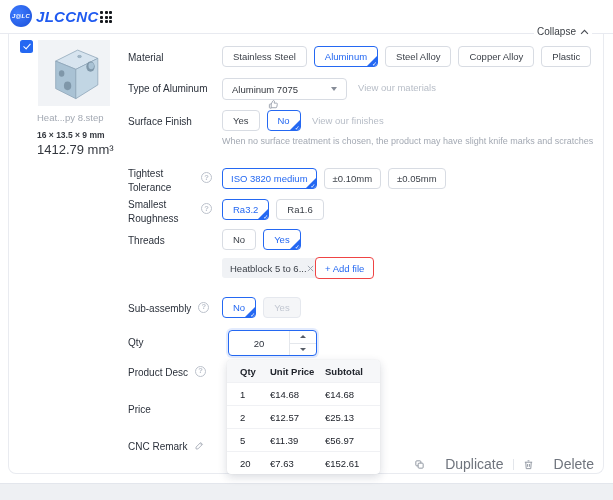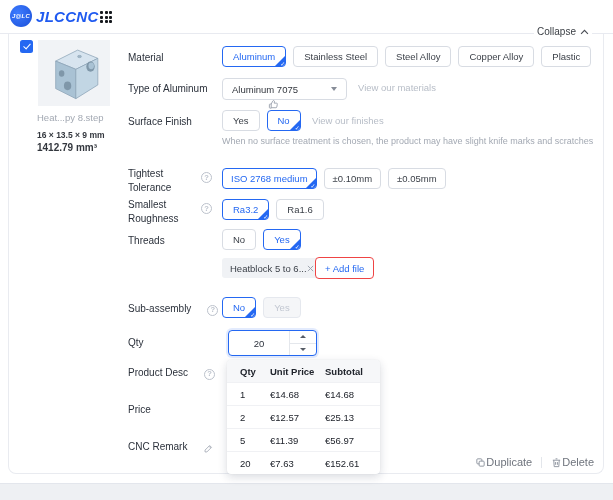--- a/index.html
+++ b/index.html
@@ -133,8 +133,8 @@
 
   <div class="row-label" style="top:51px">Material</div>
   <div class="btn-group" style="left:222px; top:46px">
+      <button class="opt-btn">Stainless Steel</button>
       <button class="opt-btn selected">Aluminum</button>
-      <button class="opt-btn">Stainless Steel</button>
       <button class="opt-btn">Steel Alloy</button>
       <button class="opt-btn">Copper Alloy</button>
       <button class="opt-btn">Plastic</button>

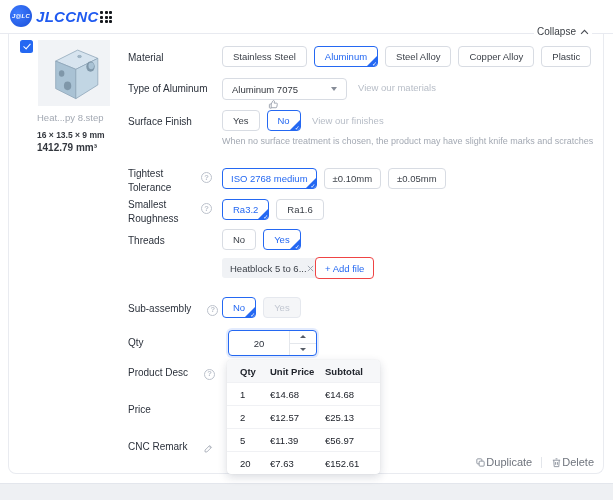--- a/index.html
+++ b/index.html
@@ -27,7 +27,7 @@
 
   .part-name { position:absolute; left:37px; top:112px; font-size:9.5px; color:#a3a9b3; }
   .part-dims { position:absolute; left:37px; top:130px; font-size:8.5px; font-weight:bold; color:#33373e; }
-  .part-volume { position:absolute; left:37px; top:142px; font-size:10px; font-weight:bold; color:#33373e;text-align:right; }
+  .part-volume { position:absolute; left:37px; top:142px; font-size:13px; font-weight:normal; color:#33373e;text-align:right; }
 
   
   .row-label { position:absolute; left:128px; font-size:10px; color:#2b313b; line-height:1.4; }

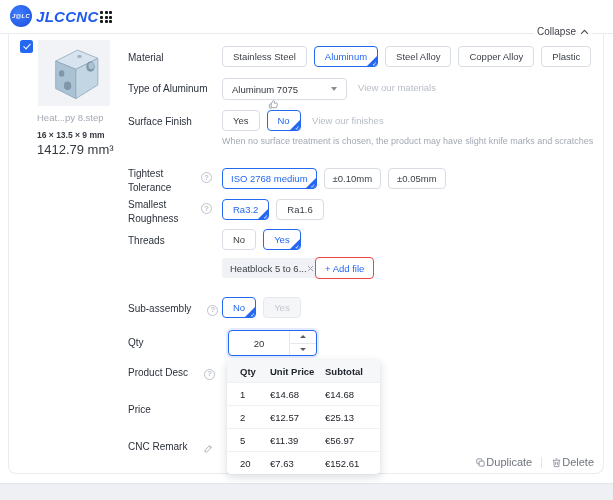--- a/index.html
+++ b/index.html
@@ -163,7 +163,7 @@
   <div class="row-label" style="top:167px; width:70px">Tightest Tolerance</div>
   <span class="help-icon" style="position:absolute; left:201px; top:172px">?</span>
   <div class="btn-group grp-tol" style="left:222px; top:168px">
-      <button class="opt-btn selected">ISO 2768 medium</button>
+      <button class="opt-btn selected">ISO 3820 medium</button>
       <button class="opt-btn">±0.10mm</button>
       <button class="opt-btn">±0.05mm</button>
     </div>

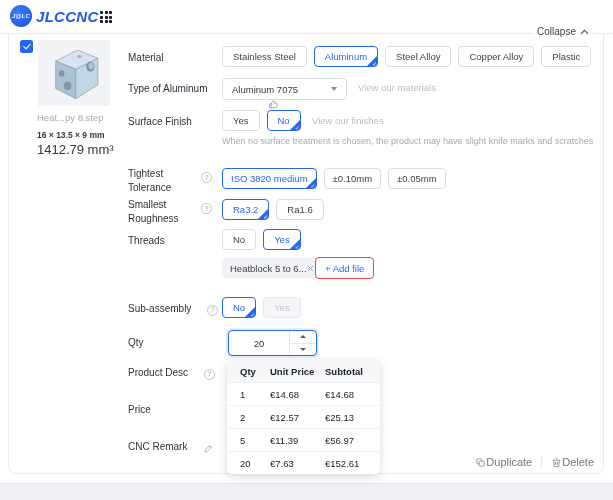--- a/index.html
+++ b/index.html
@@ -31,7 +31,7 @@
 
   
   .row-label { position:absolute; left:128px; font-size:10px; color:#2b313b; line-height:1.4; }
-  .label-flex { display:flex; align-items:flex-end; gap:16px; }
+  .label-flex { display:flex; align-items:flex-start; gap:7px; }
   .help-icon { width:11px; height:11px; border:1px solid #bcc2cc; border-radius:50%; color:#bcc2cc; font-size:7.5px; font-weight:bold; display:inline-flex; align-items:center; justify-content:center; cursor:pointer; flex:none; }
 
   

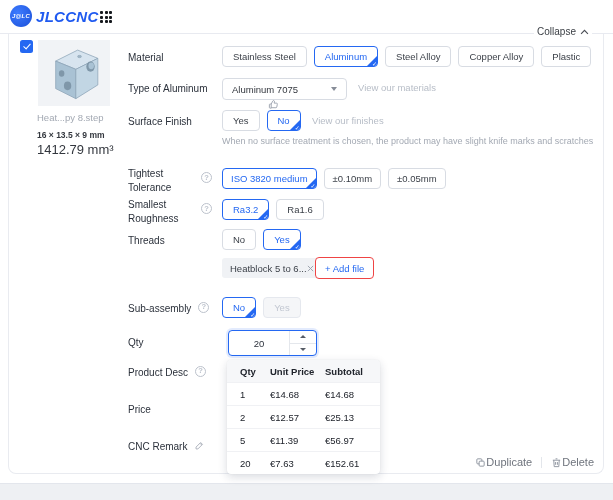--- a/index.html
+++ b/index.html
@@ -73,7 +73,7 @@
 
   
   .card-actions { position:absolute; right:19px; top:456px; display:flex; align-items:center; gap:9px; z-index:3; }
-  .footer-btn { display:flex; align-items:center; gap:0; font-size:11px; color:#6f747d; cursor:pointer; }
+  .footer-btn { display:flex; align-items:center; gap:20px; font-size:14px; color:#6f747d; cursor:pointer; }
   .v-divider { width:1px; height:11px; background:#e3e6eb; }
 
   .bottom-strip { position:absolute; left:0; top:483px; width:613px; height:17px; background:#eef0f3; border-top:1px solid #e3e6ec; }

